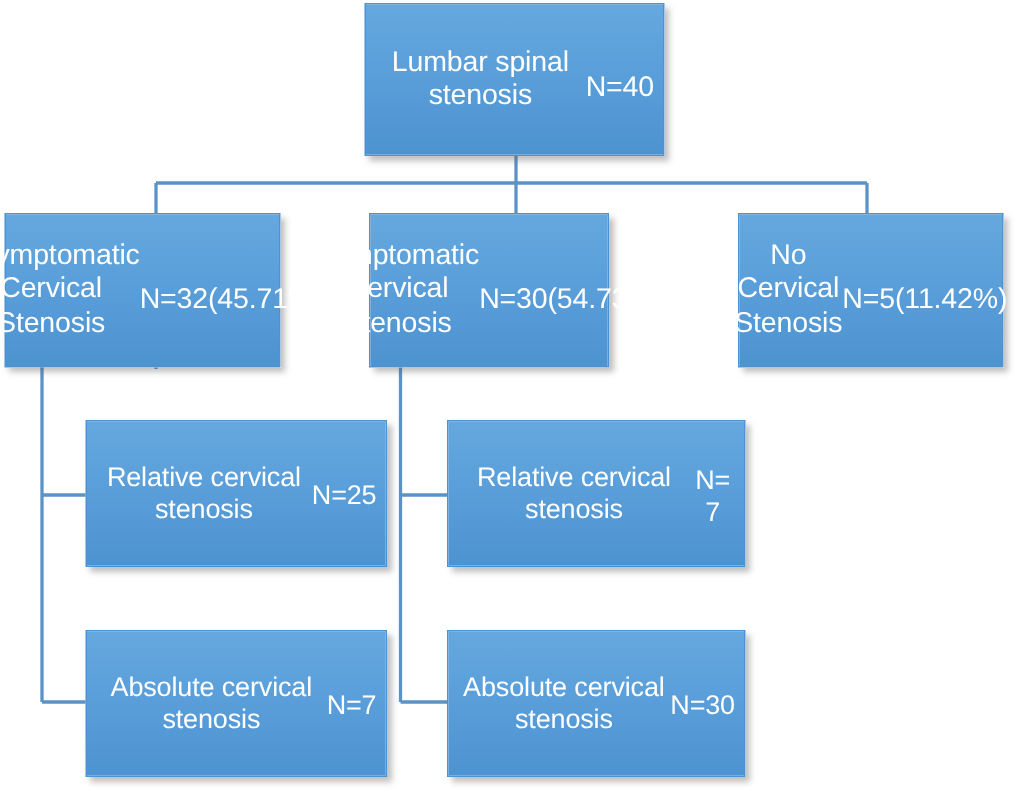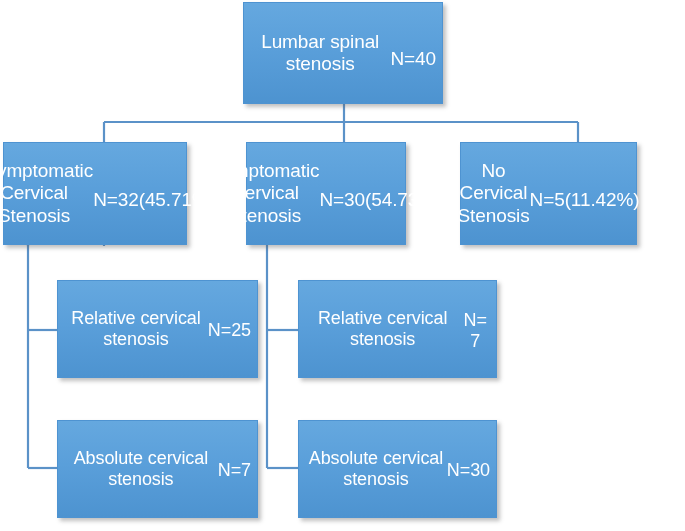--- a/index.html
+++ b/index.html
@@ -99,7 +99,7 @@
     <div class="count">N=30(54.73%)</div>
   </div>
 
-  <div class="node" style="left:460px; top:142px; width:177px; height:103px;">
+  <div class="node" style="left:492px; top:142px; width:177px; height:103px;">
     <div class="title">No Cervical Stenosis</div>
     <div class="count">N=5(11.42%)</div>
   </div>

